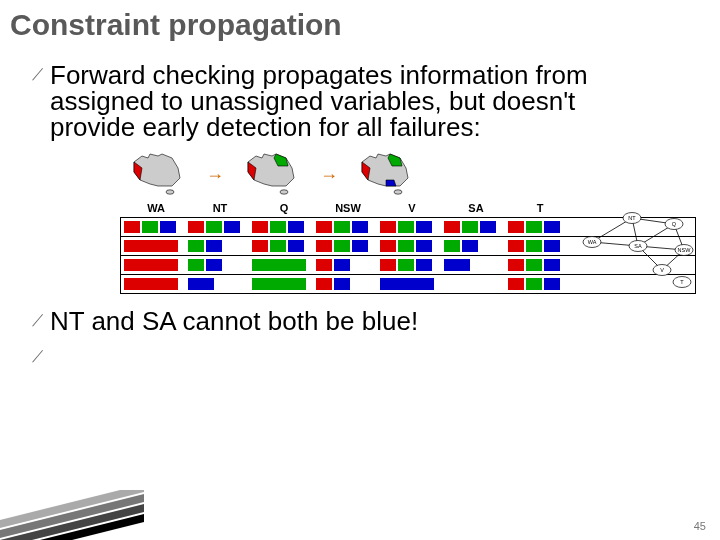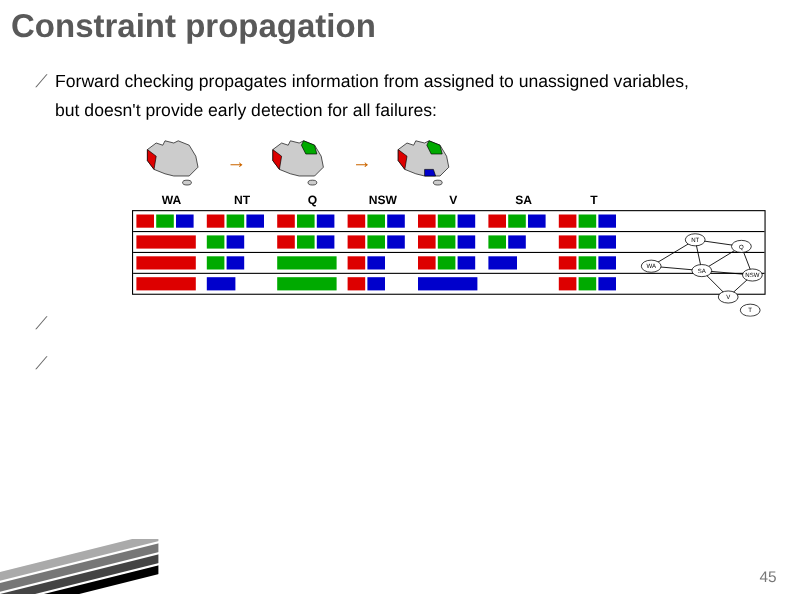--- a/index.html
+++ b/index.html
@@ -8,7 +8,7 @@
   .content { padding: 0 24px 0 32px; }
   .bullet { display: flex; margin: 14px 0 10px 0; }
   .bullet .mark { flex: 0 0 18px; font-size: 16px; color: #666; line-height: 26px; }
-  .bullet .text { font-size: 16px; line-height: 26px; color: #000; max-width: 600px; }
+  .bullet .text { font-size: 26px; line-height: 26px; color: #000; max-width: 600px; }
   .em { font-style: italic; }
   .figure-row { display: flex; align-items: center; margin: 8px 0 4px 0; }
   .maps { display: flex; gap: 18px; align-items: center; margin-left: 96px; }

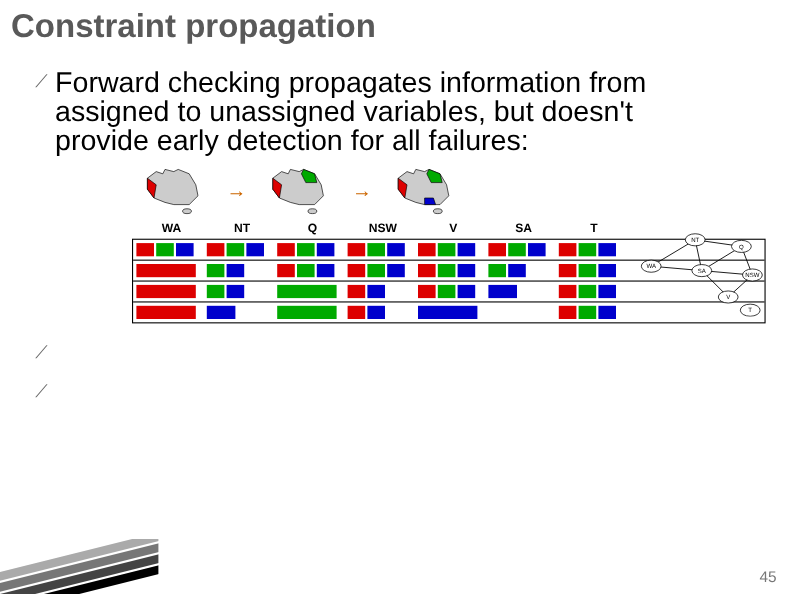--- a/index.html
+++ b/index.html
@@ -217,6 +217,7 @@
 
   <div class="bullet">
     <span class="mark">⟋</span>
+    <span class="text">NT and SA cannot both be blue!</span>
   </div>
   <div class="bullet" style="margin-top:0">
     <span class="mark">⟋</span>

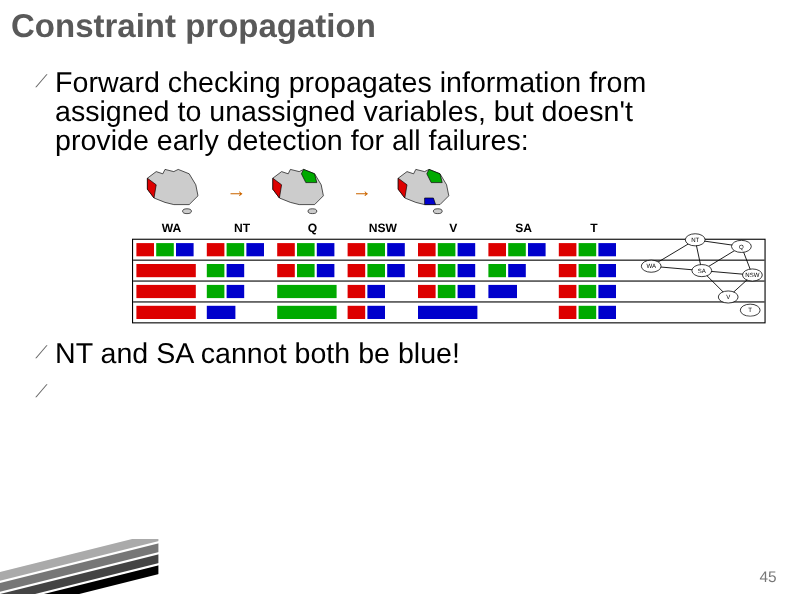--- a/index.html
+++ b/index.html
@@ -31,7 +31,7 @@
   .R { background: #d00; }
   .G { background: #0a0; }
   .B { background: #00c; }
-  .pagenum { position: absolute; right: 14px; bottom: 8px; font-size: 14px; color: #777; }
+  .pagenum { position: absolute; right: 14px; bottom: 8px; font-size: 11px; color: #777; }
   .stripes { position: absolute; left: -6px; bottom: -6px; width: 150px; height: 56px; overflow: hidden; pointer-events: none; }
   .stripes .s { position: absolute; height: 8px; width: 220px; left: -40px; transform: skewY(-14deg); }
 </style>

